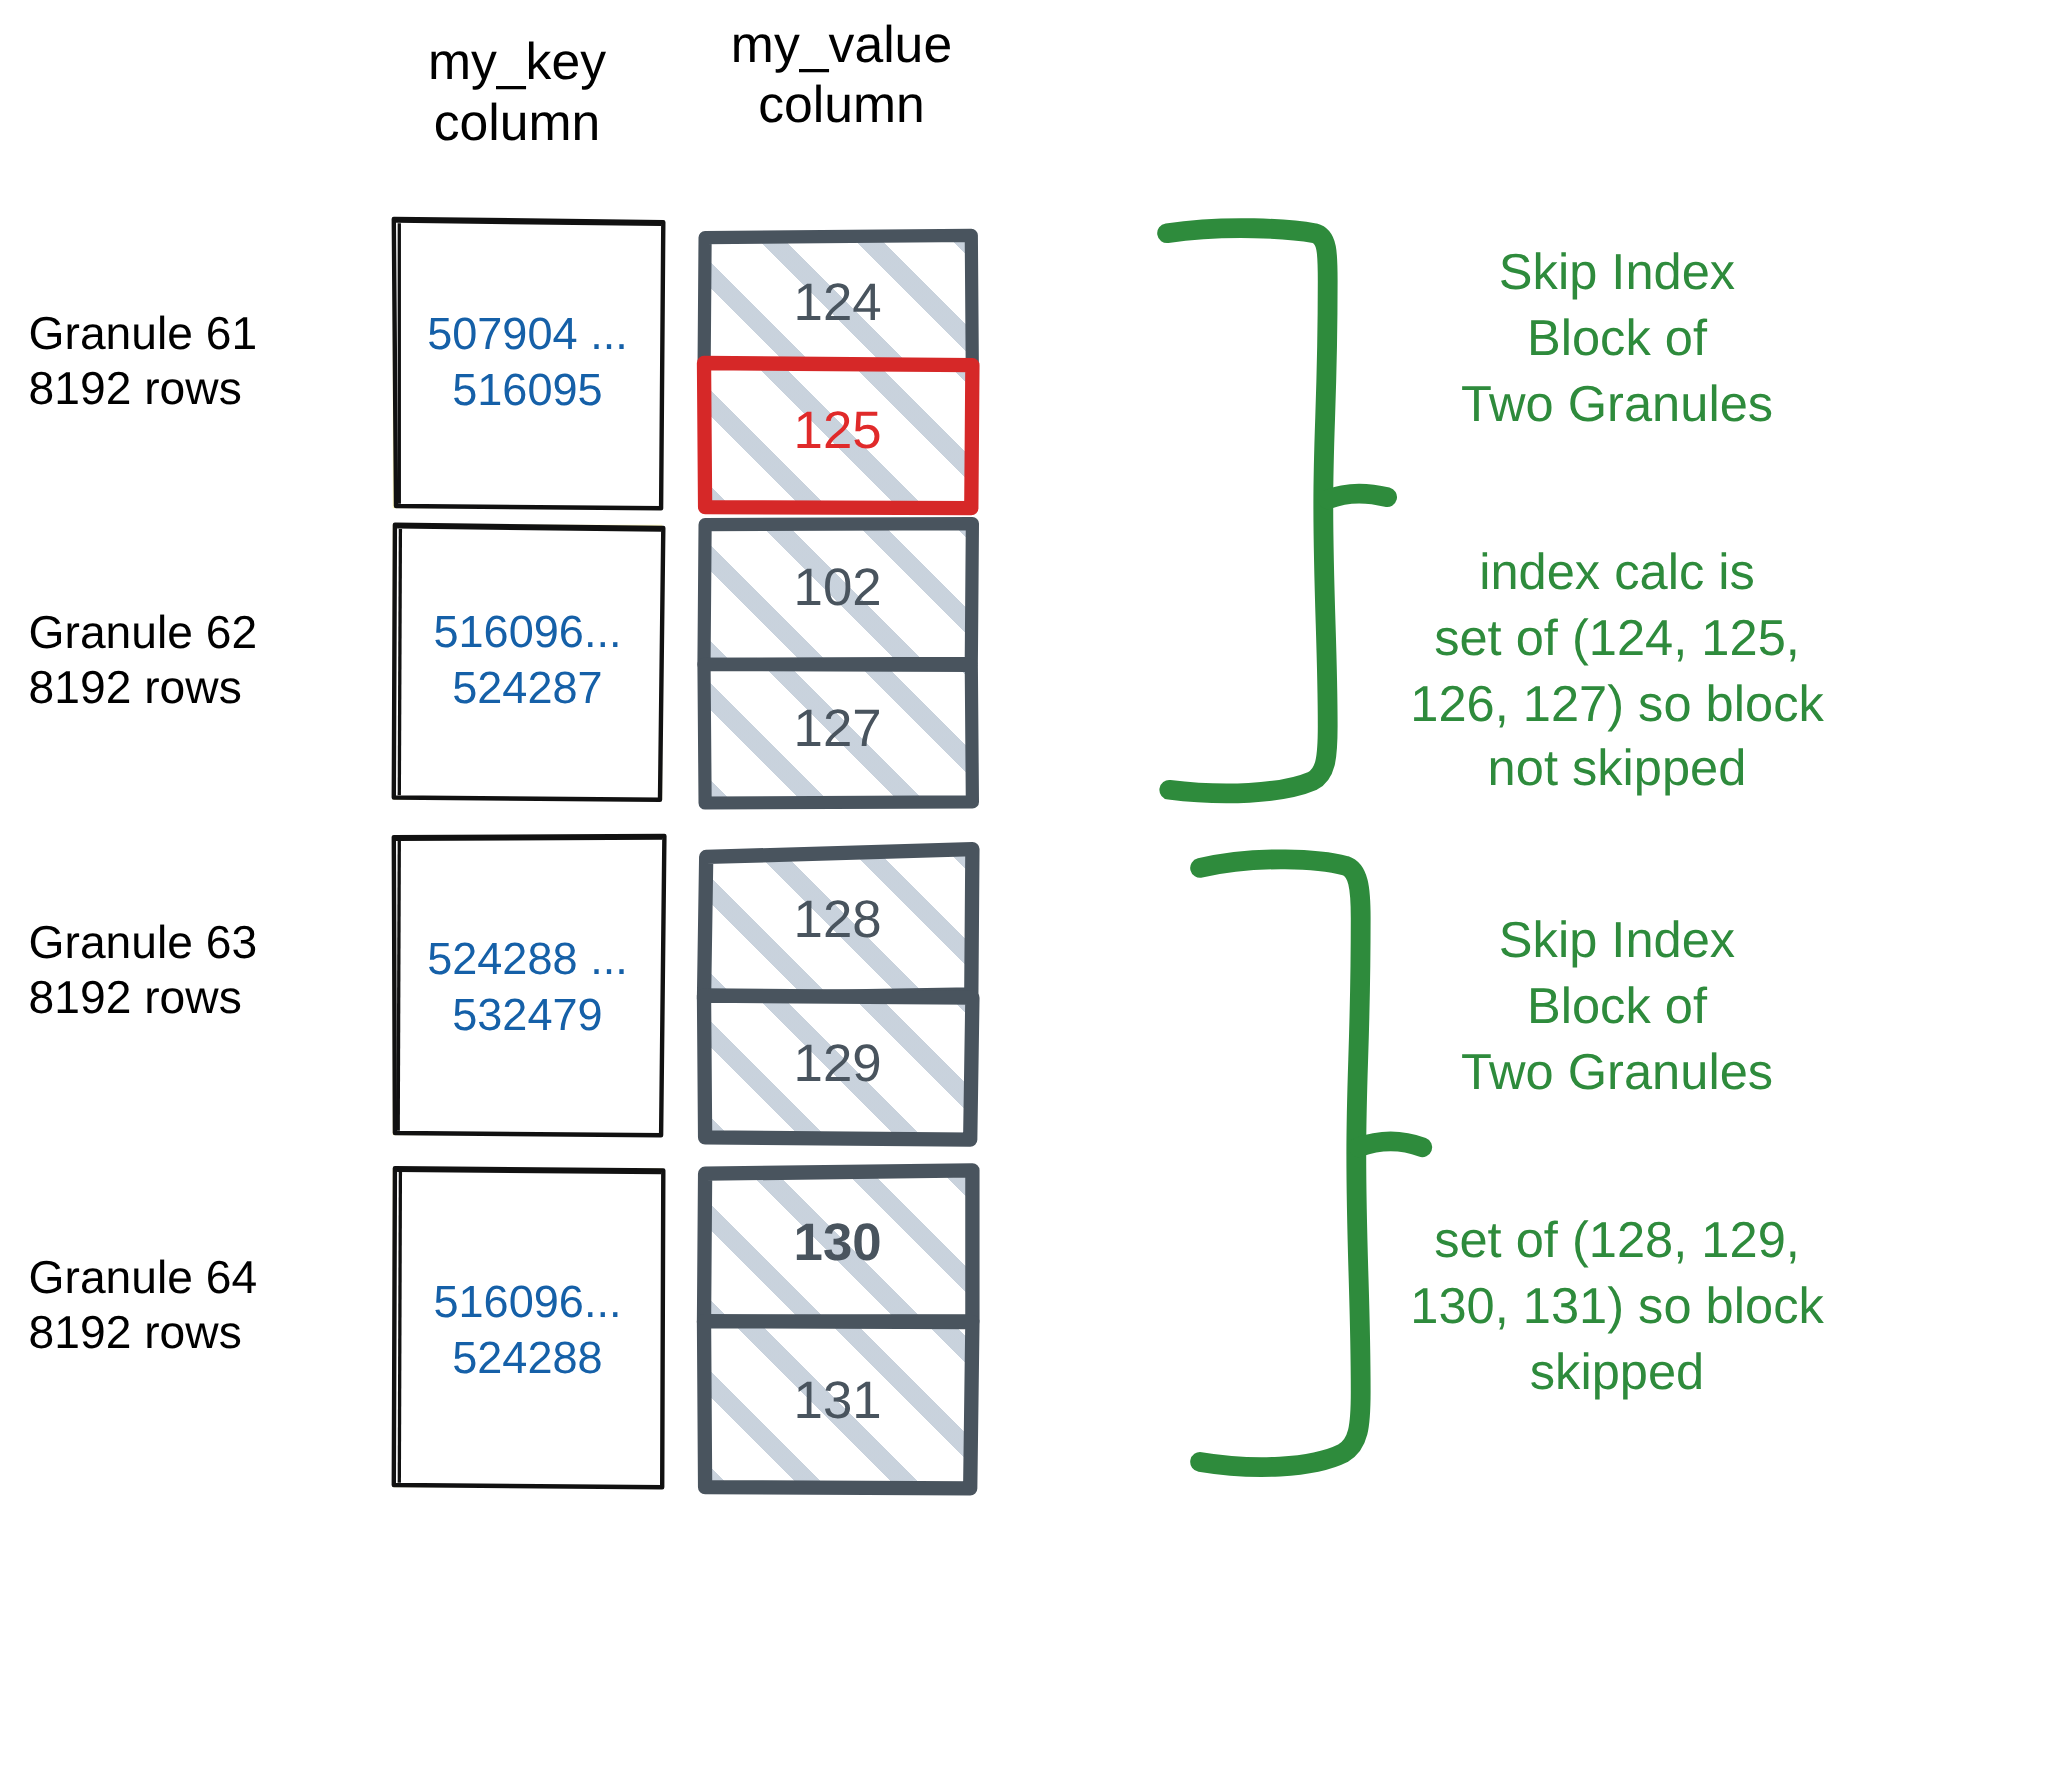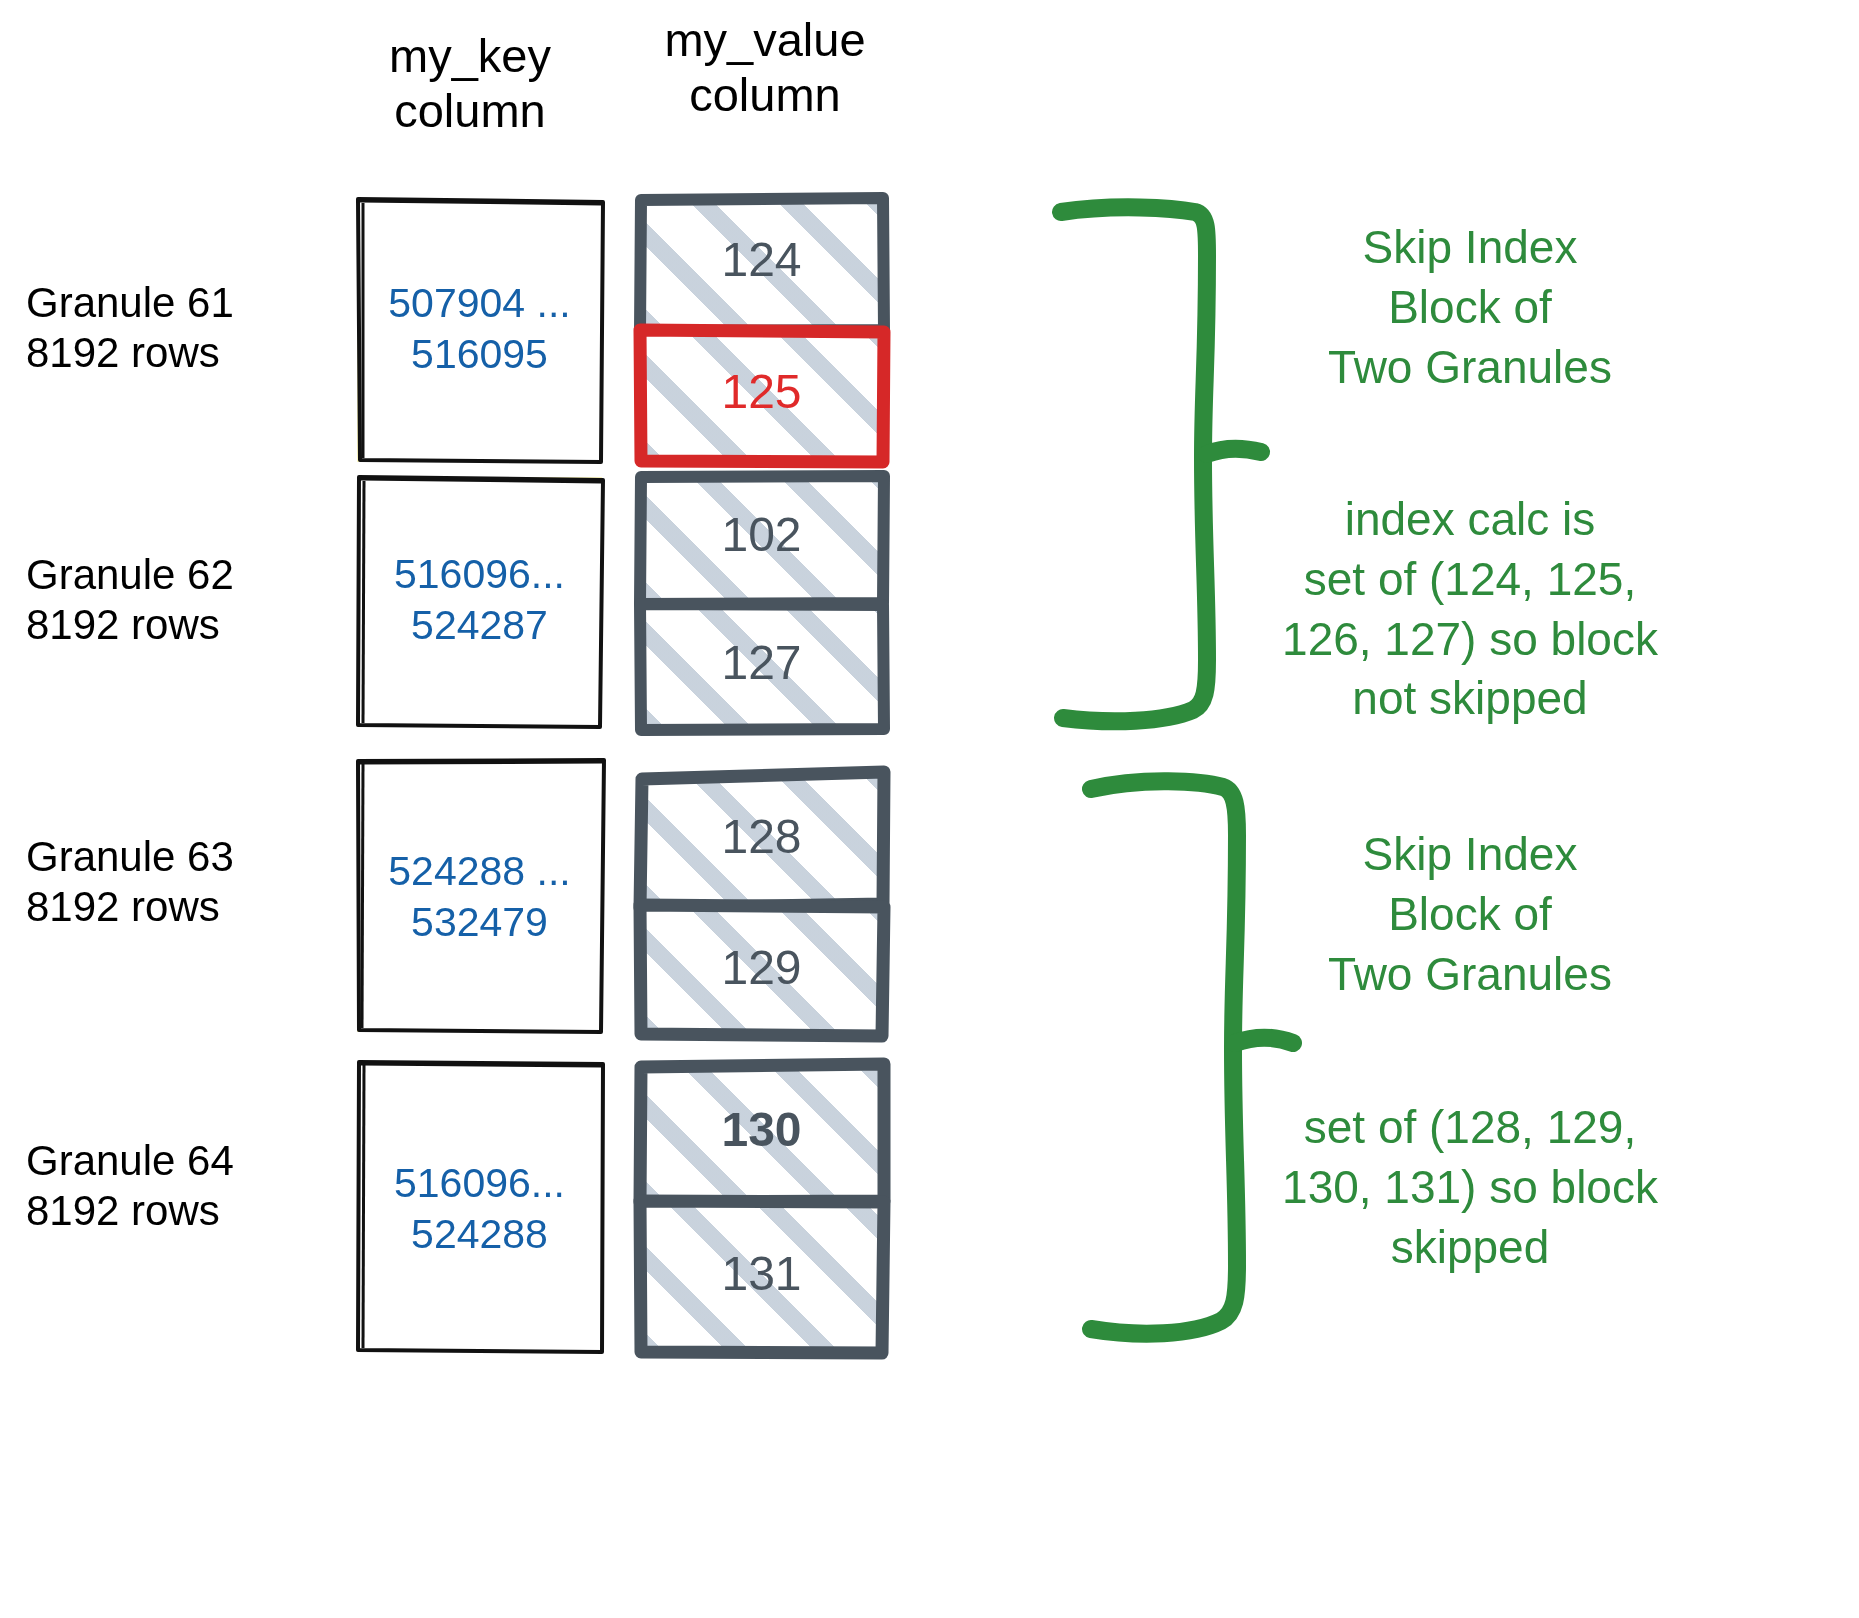--- a/index.html
+++ b/index.html
@@ -132,7 +132,7 @@
 516095</div>
 </div>
 
-<div class="val-cell" style="top:200px; height:128px;">
+<div class="val-cell" style="top:216px; height:128px;">
   <svg class="vframe" viewBox="0 0 267 152" preserveAspectRatio="none">
     <path d="M13,12 L255,10 L256,142 L12,143 Z" fill="none" stroke="#49545e" stroke-width="12" stroke-linejoin="round" stroke-linecap="round"></path>
   </svg>

